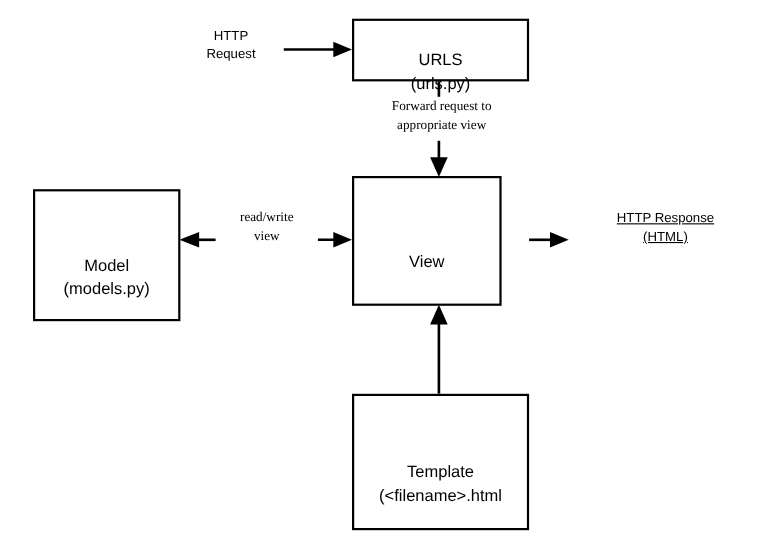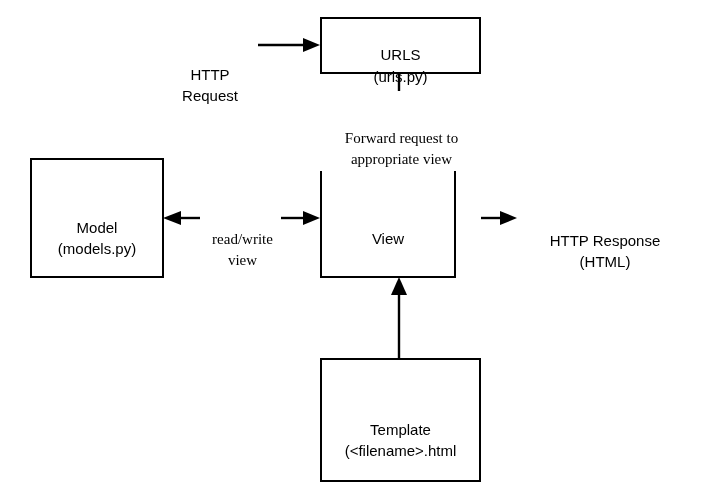--- a/index.html
+++ b/index.html
@@ -37,11 +37,10 @@
     position: absolute;
     text-align: center;
     color: #000000;
-    font-size: 15px;
+    font-size: 12px;
     line-height: 1.42;
     white-space: nowrap;
     z-index: 3;
-    margin-top: 40px;
   }
   .freetext.boxed-bg {
     background: #ffffff;

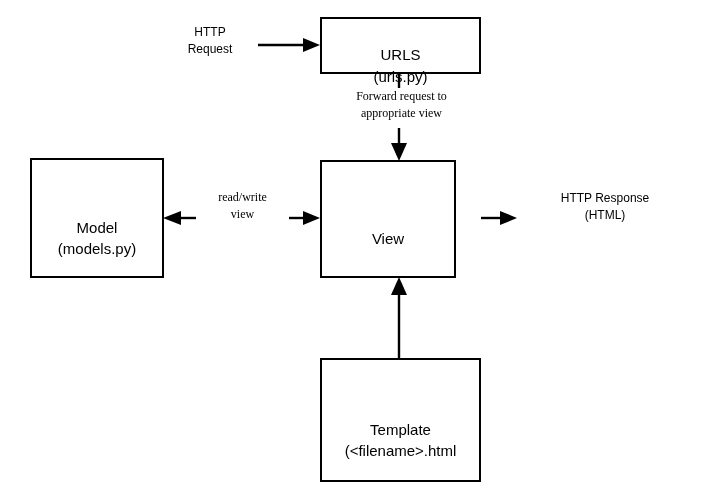--- a/index.html
+++ b/index.html
@@ -140,7 +140,7 @@
     <div>view</div>
   </div>
 
-  <div class="freetext" style="left:525px; top:190px; width:160px;">
+  <div class="freetext" style="left:525px; top:190px; width:160px;text-decoration:underline;">
     <div>HTTP Response</div>
     <div>(HTML)</div>
   </div>

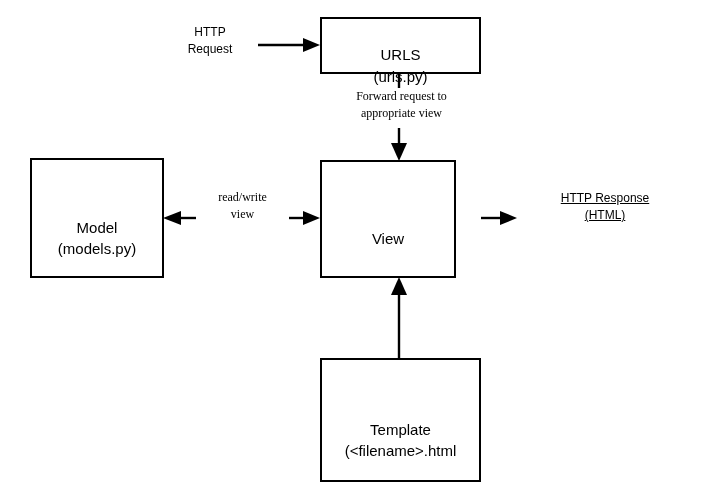--- a/index.html
+++ b/index.html
@@ -111,7 +111,7 @@
     <span class="line2">(urls.py)</span>
   </div>
 
-  <div class="node" style="left:30px; top:158px; width:134px; height:120px;">
+  <div class="node" style="left:30px; top:172px; width:134px; height:120px;">
     <span class="line1">Model</span>
     <span class="line2">(models.py)</span>
   </div>

